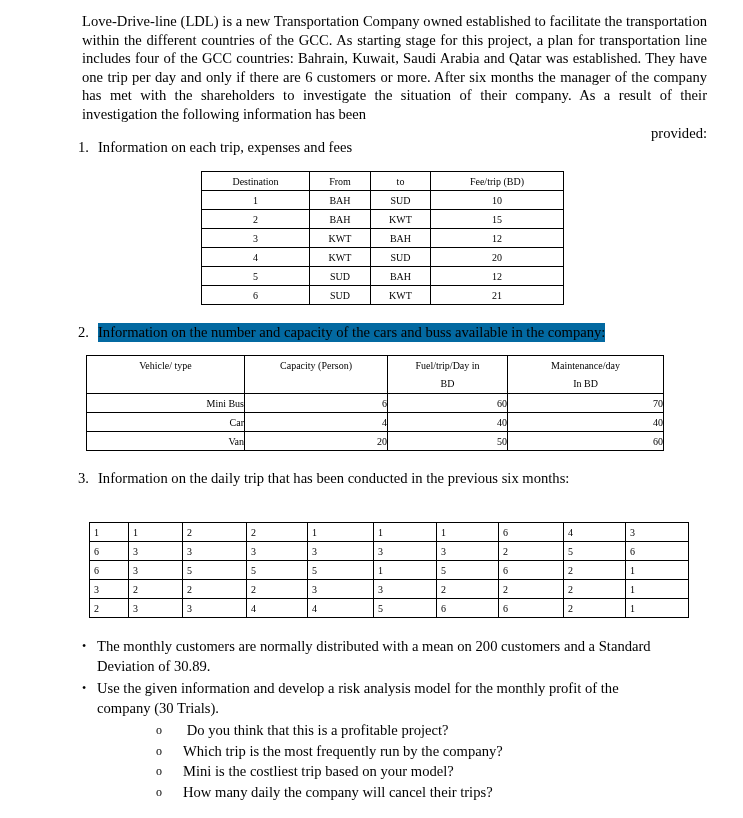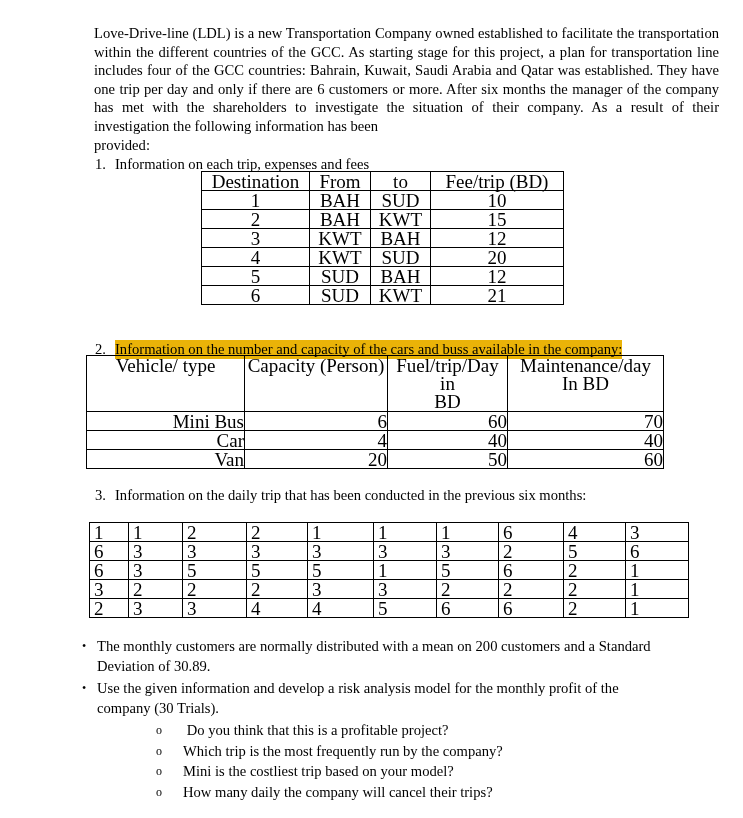--- a/index.html
+++ b/index.html
@@ -10,7 +10,7 @@
     }
     .intro {
       position: absolute; left: 78px; top: 8px; width: 625px;
-      line-height: 18.6px; text-align: justify; margin: 16px;
+      line-height: 18.6px; text-align: justify; margin: 4px;
     }
     .intro .last-line { text-align: left; }
     .heading {

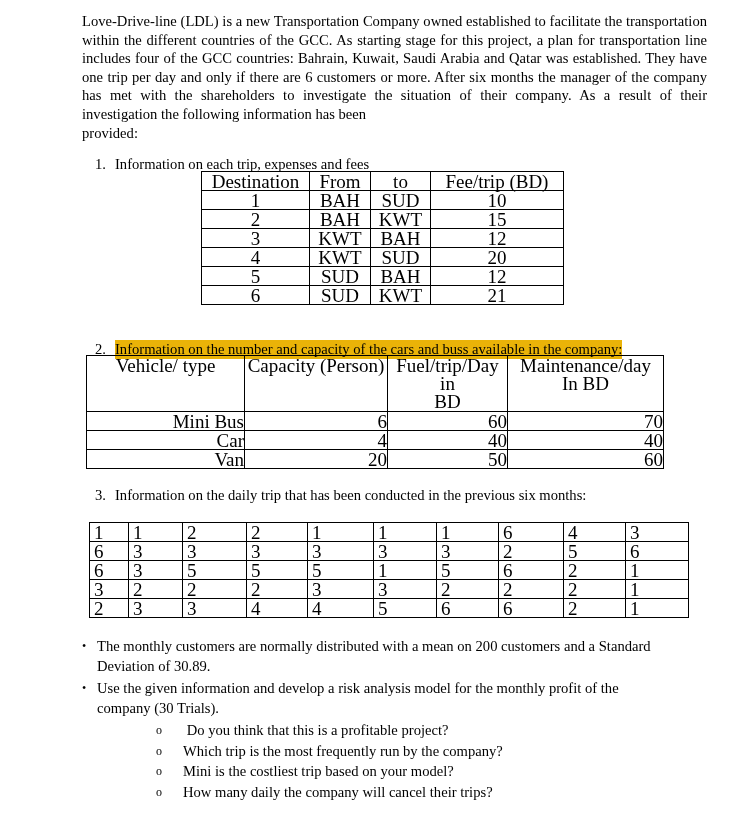--- a/index.html
+++ b/index.html
@@ -12,7 +12,7 @@
       position: absolute; left: 78px; top: 8px; width: 625px;
       line-height: 18.6px; text-align: justify; margin: 4px;
     }
-    .intro .last-line { text-align: left; }
+    .intro .last-line { text-align: right; }
     .heading {
       position: absolute; left: 78px; margin: 17px; line-height: 18px; white-space: nowrap;
     }

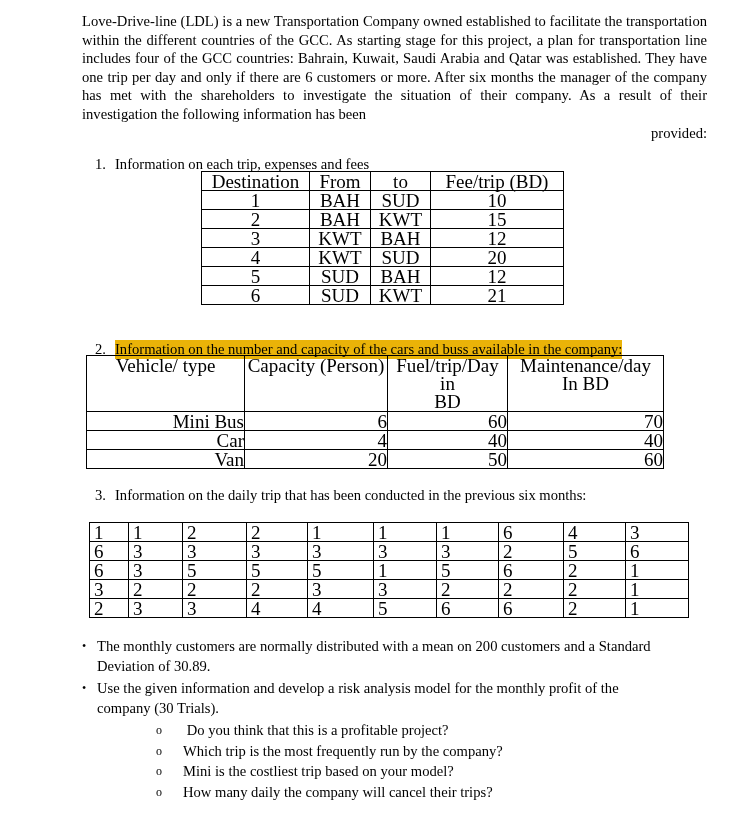--- a/index.html
+++ b/index.html
@@ -14,7 +14,7 @@
     }
     .intro .last-line { text-align: right; }
     .heading {
-      position: absolute; left: 78px; margin: 17px; line-height: 18px; white-space: nowrap;
+      position: absolute; left: 78px; margin: 0; line-height: 18px; white-space: nowrap;
     }
     .heading .num { display: inline-block; width: 20px; }
     .hl { background: #eab308; padding: 1px 0 2px 0; }

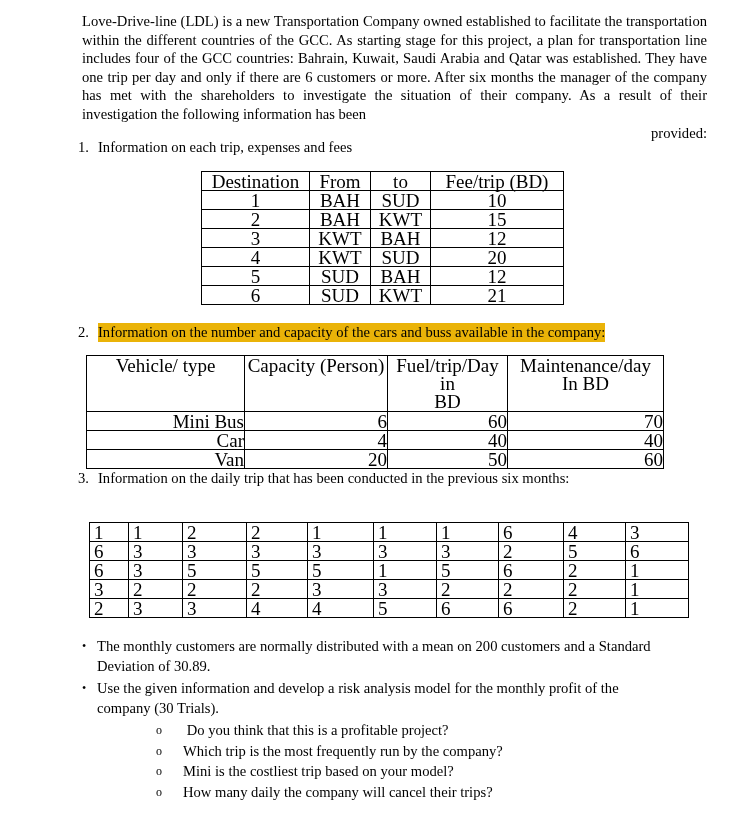--- a/index.html
+++ b/index.html
@@ -18,7 +18,7 @@
     }
     .heading .num { display: inline-block; width: 20px; }
     .hl { background: #eab308; padding: 1px 0 2px 0; }
-    table { border-collapse: collapse; position: absolute; font-size: 19px; }
+    table { border-collapse: collapse; position: absolute; font-size: 10px; }
     td, th { border: 1px solid #000; padding: 0; font-weight: normal; }
     .t1 { left: 201px; top: 171px; }
     .t1 td { height: 18px; line-height: 17px; text-align: center; }

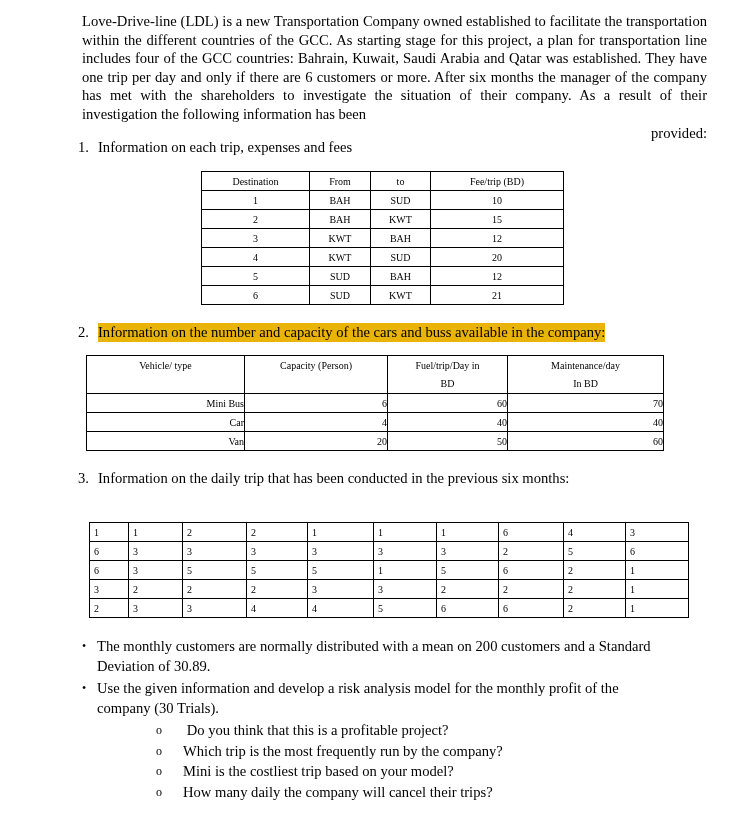--- a/index.html
+++ b/index.html
@@ -17,7 +17,7 @@
       position: absolute; left: 78px; margin: 0; line-height: 18px; white-space: nowrap;
     }
     .heading .num { display: inline-block; width: 20px; }
-    .hl { background: #eab308; padding: 1px 0 2px 0; }
+    .hl { background: #0369a1; padding: 1px 0 2px 0; }
     table { border-collapse: collapse; position: absolute; font-size: 10px; }
     td, th { border: 1px solid #000; padding: 0; font-weight: normal; }
     .t1 { left: 201px; top: 171px; }

